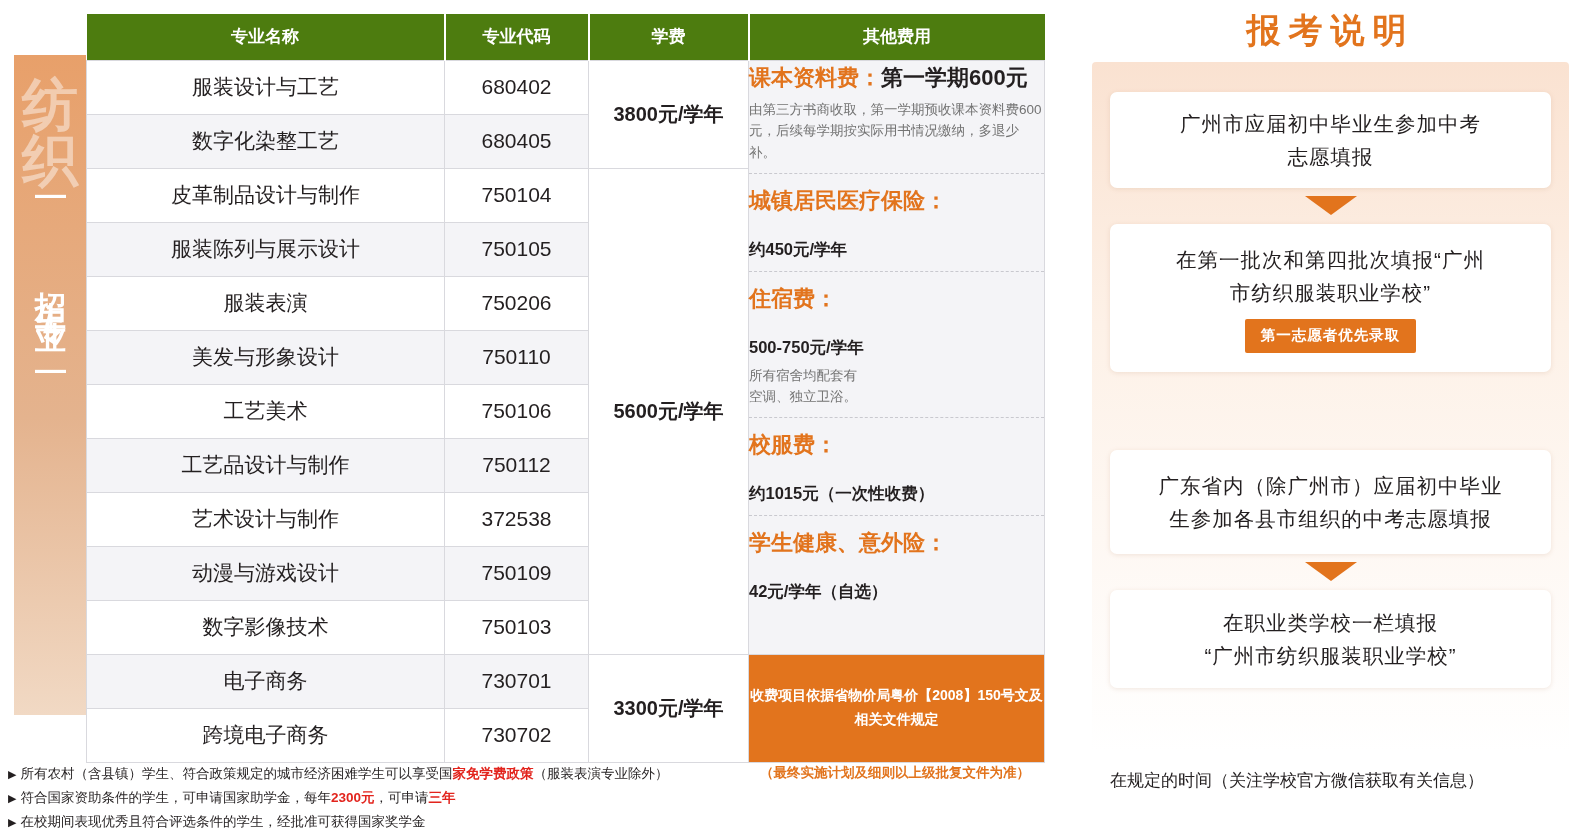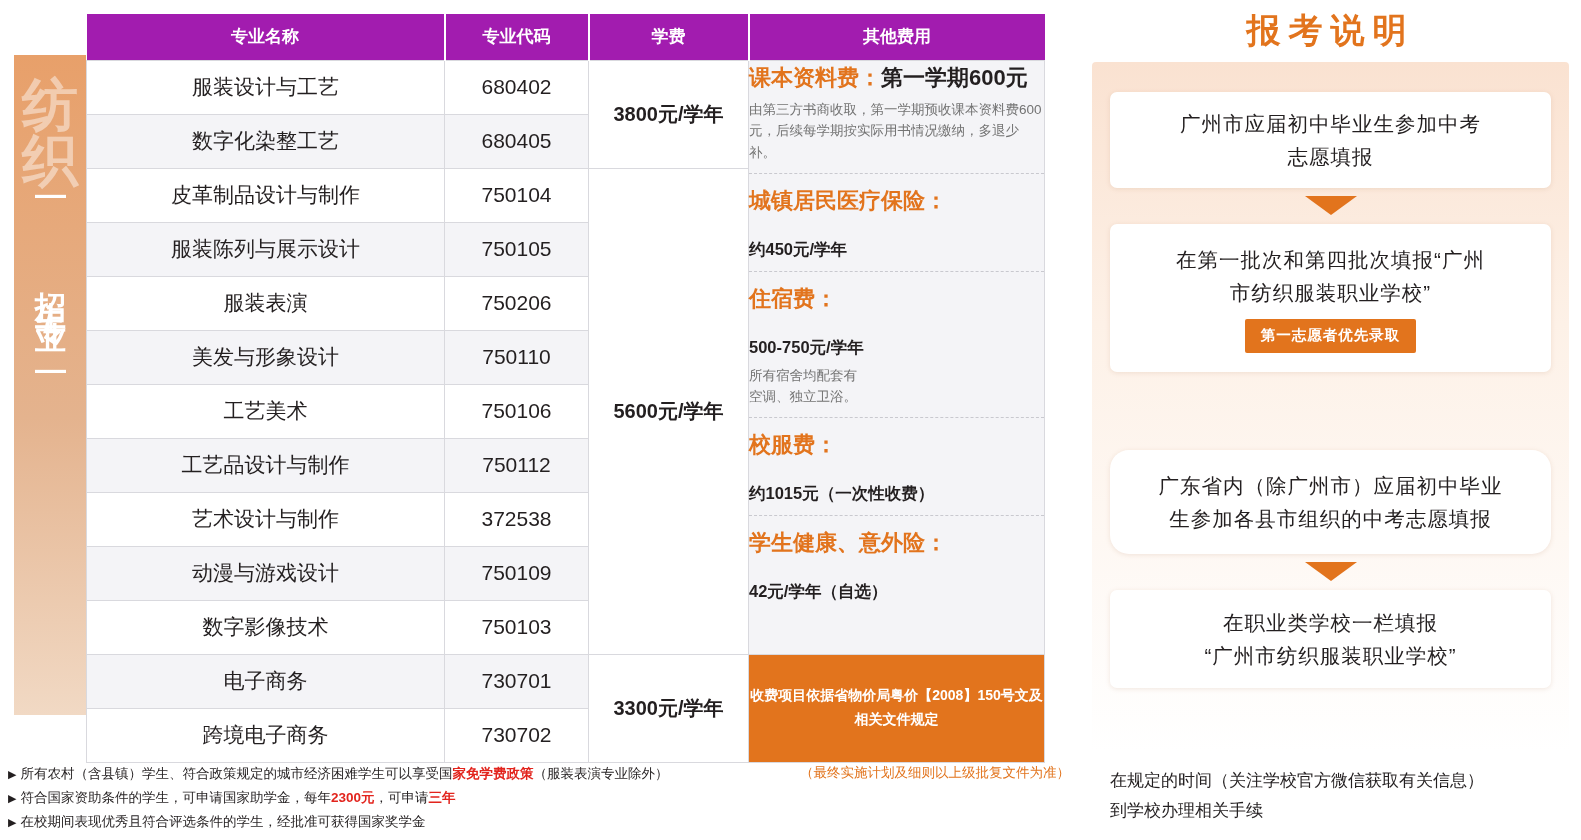--- a/index.html
+++ b/index.html
@@ -35,7 +35,7 @@
 
   table.fee { position:absolute; left:86px; top:14px; border-collapse:collapse; }
   table.fee th {
-    background:#a21caf; color:#ffffff; font-size:17px; font-weight:bold;
+    background:#4d7c0f; color:#ffffff; font-size:17px; font-weight:bold;
     height:46px; border-right:2px solid #ffffff; padding:0 6px; white-space:nowrap;
   }
   table.fee th:last-child { border-right:none; }

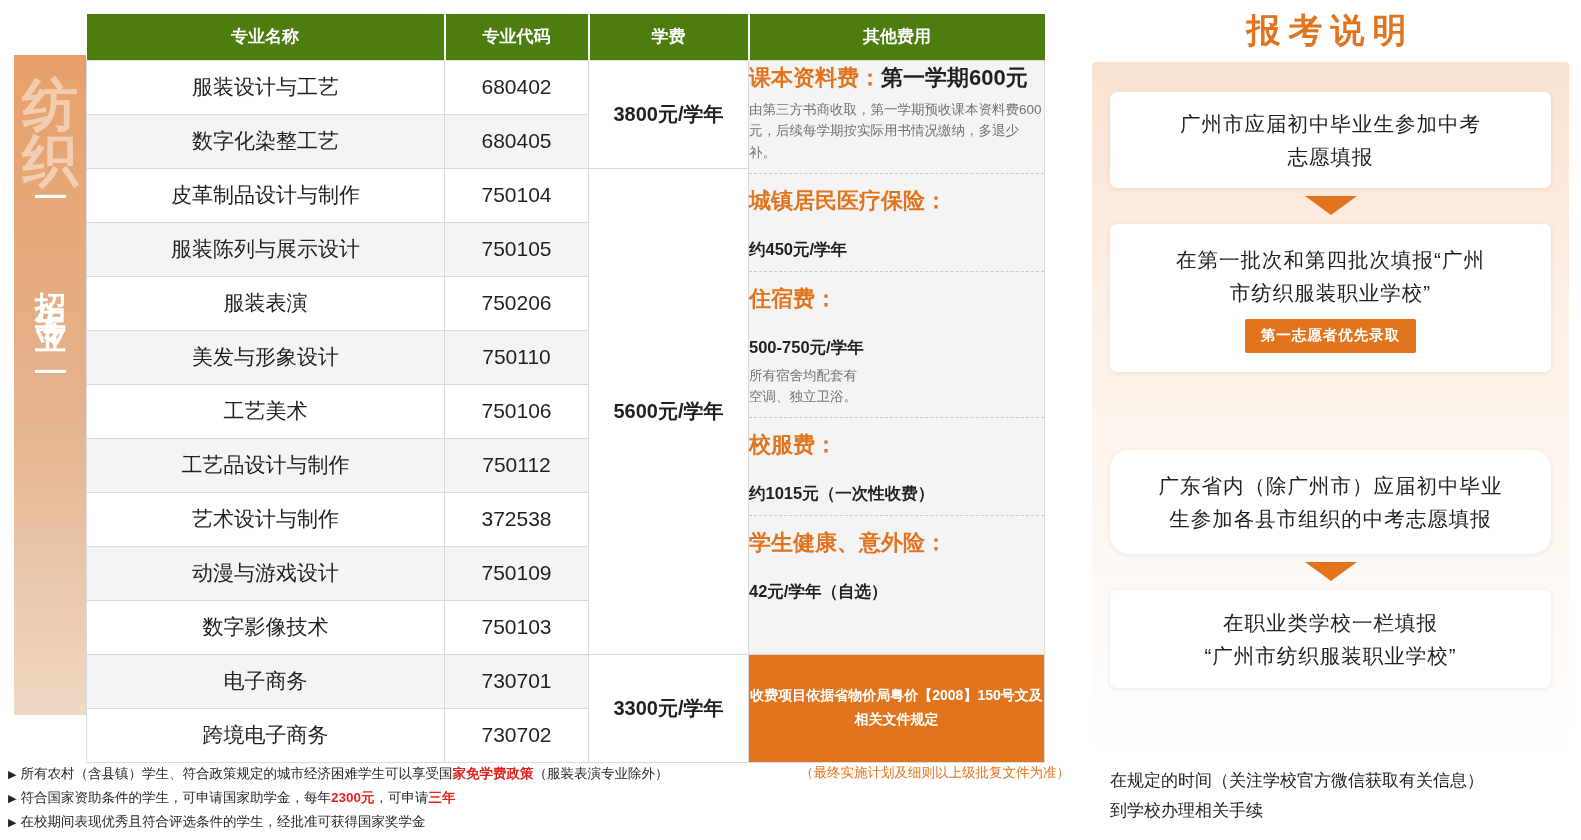--- a/index.html
+++ b/index.html
@@ -99,7 +99,7 @@
   .card1 { top:92px; height:96px; }
   .arr1  { top:196px; }
   .card2b{ top:224px; height:148px; }
-  .card3 { top:450px; height:104px;border-radius:19px; }
+  .card3 { top:450px; height:104px; }
   .arr3  { top:562px; }
   .card4 { top:590px; height:98px; }
 

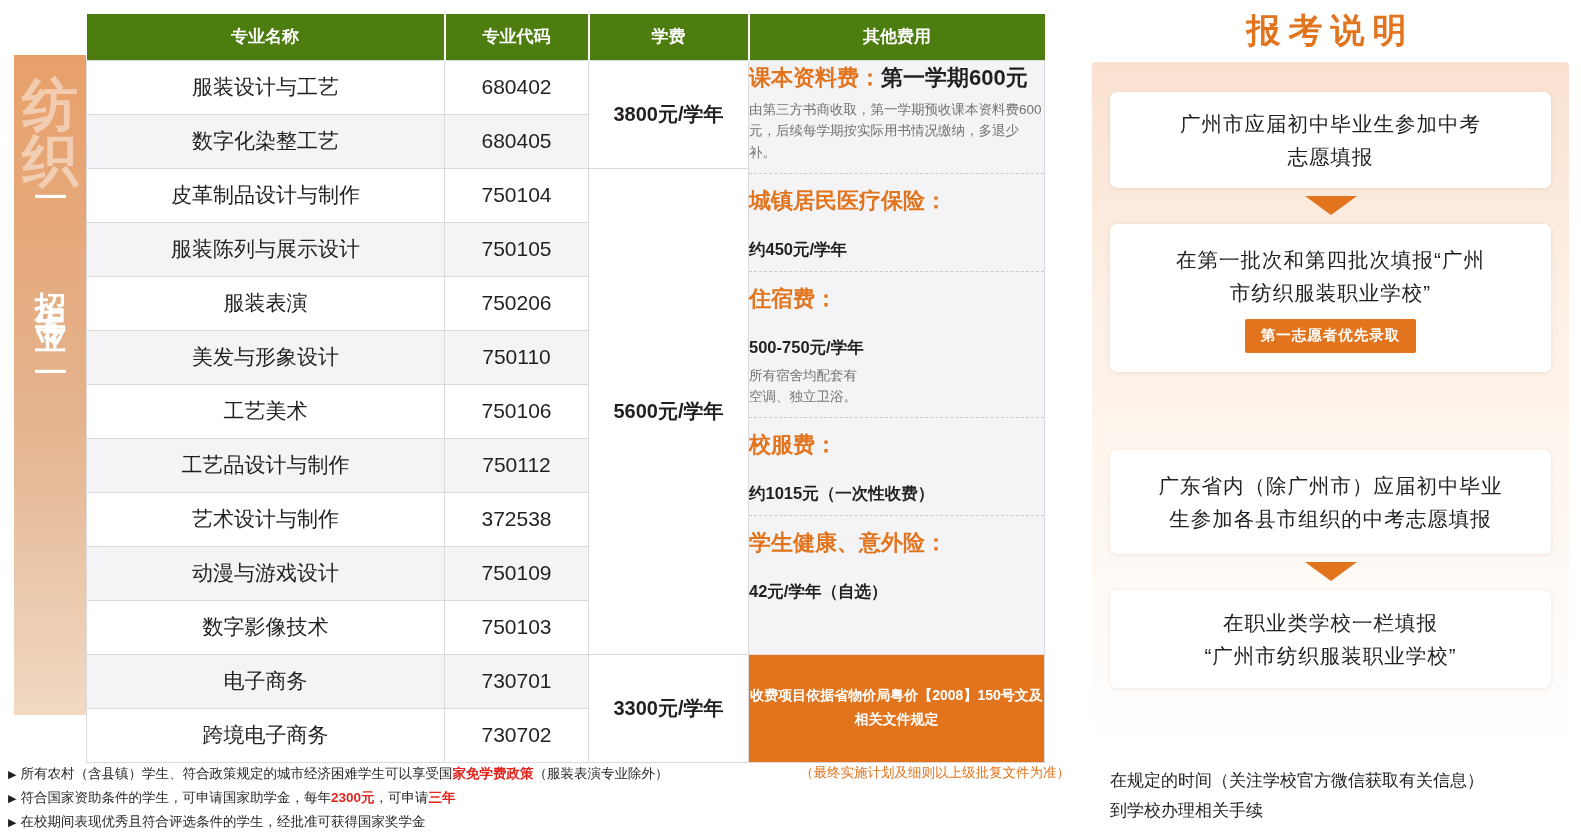--- a/index.html
+++ b/index.html
@@ -64,7 +64,7 @@
   .footnotes .hl { color:#e2241d; font-weight:bold; }
   .bottom-right-note {
     position:absolute; left:760px; top:764px; width:310px;
-    font-size:13.5px; color:#e2741d; font-weight:normal; text-align:right;
+    font-size:13.5px; color:#e2741d; font-weight:bold; text-align:left;
   }
 
   

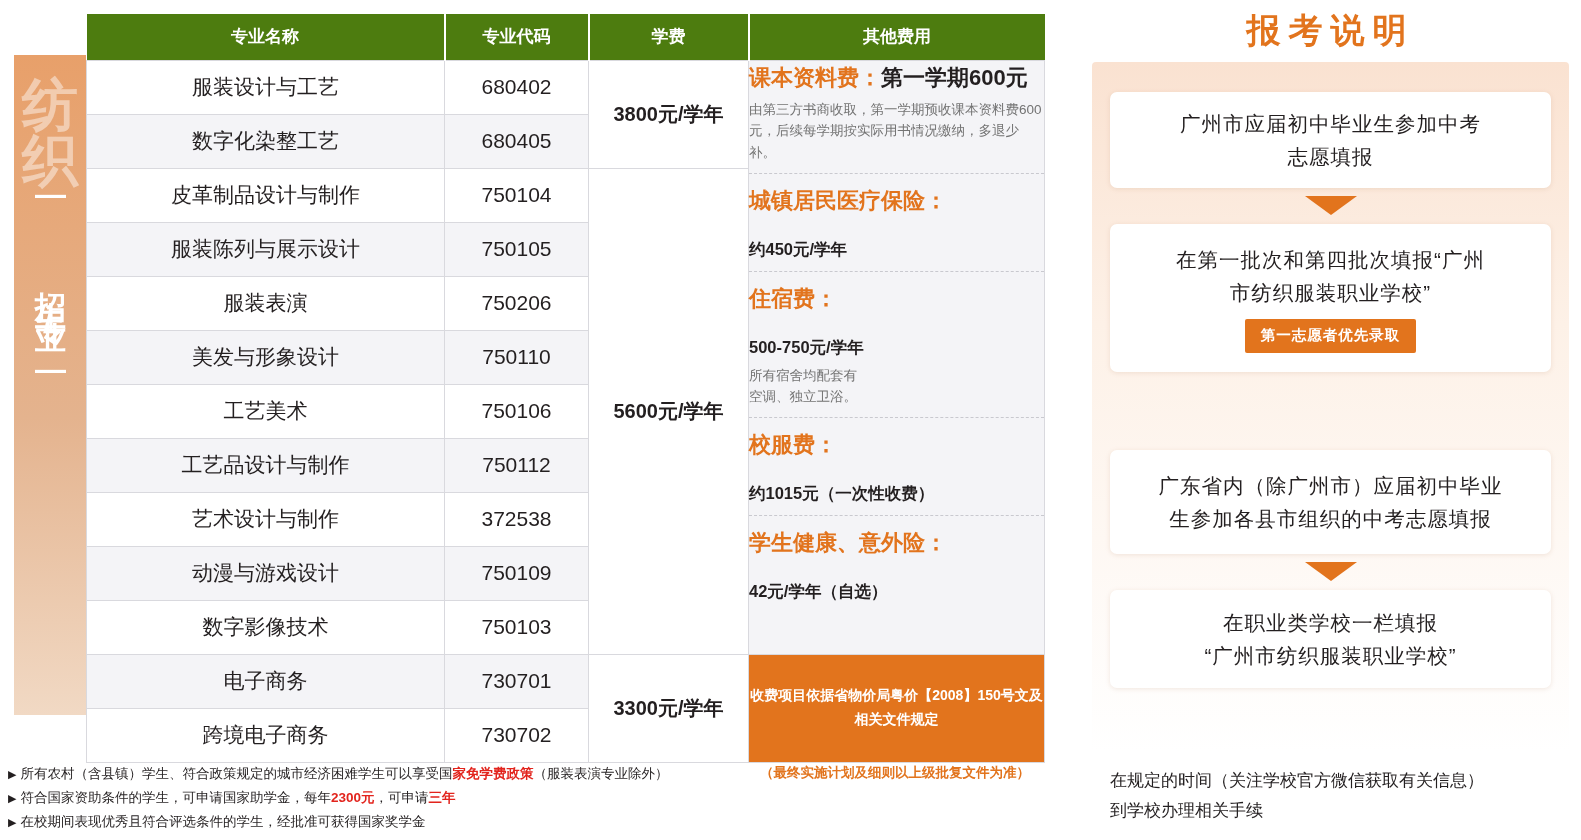--- a/index.html
+++ b/index.html
@@ -257,7 +257,6 @@
 
     <div class="right-foot">
       <div>在规定的时间（关注学校官方微信获取有关信息）</div>
-      <div>到学校办理相关手续</div>
     </div>
   </div>
 

